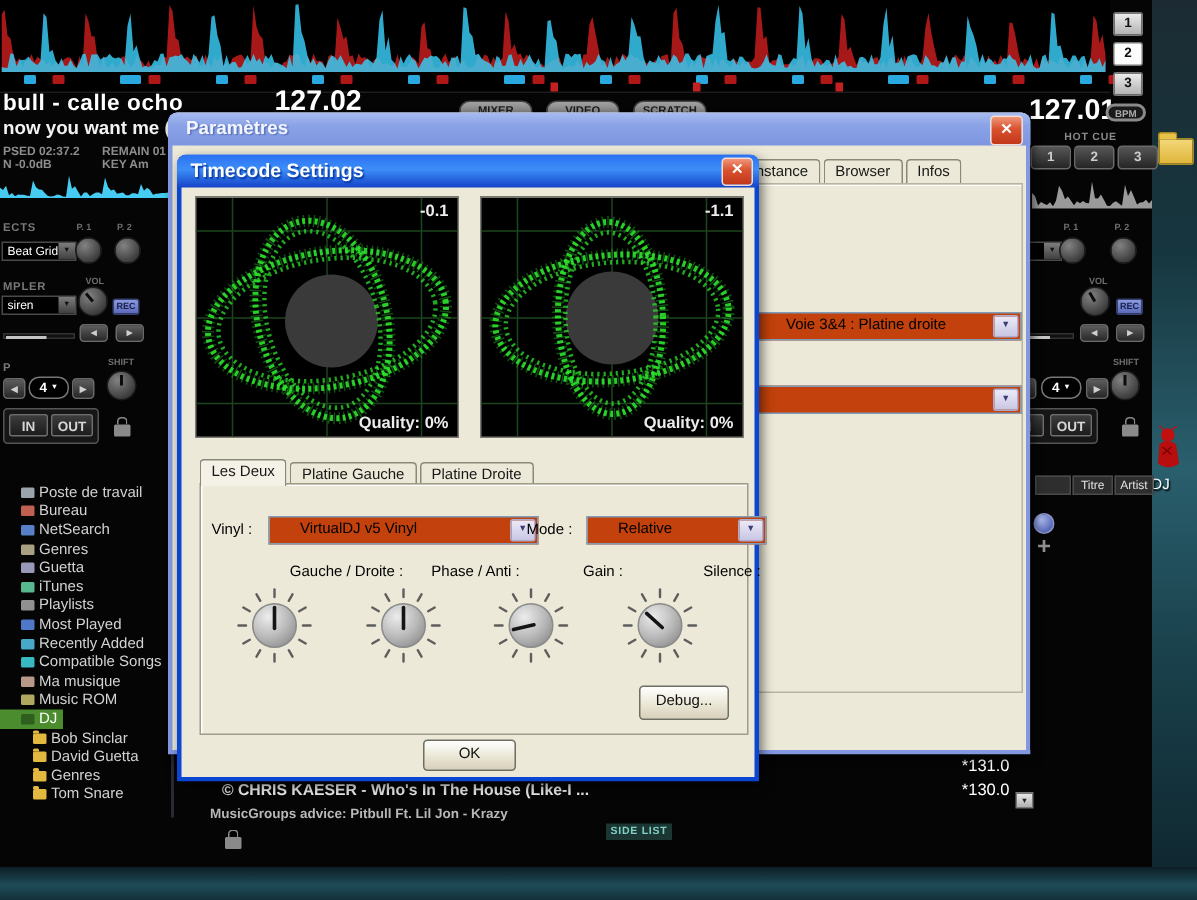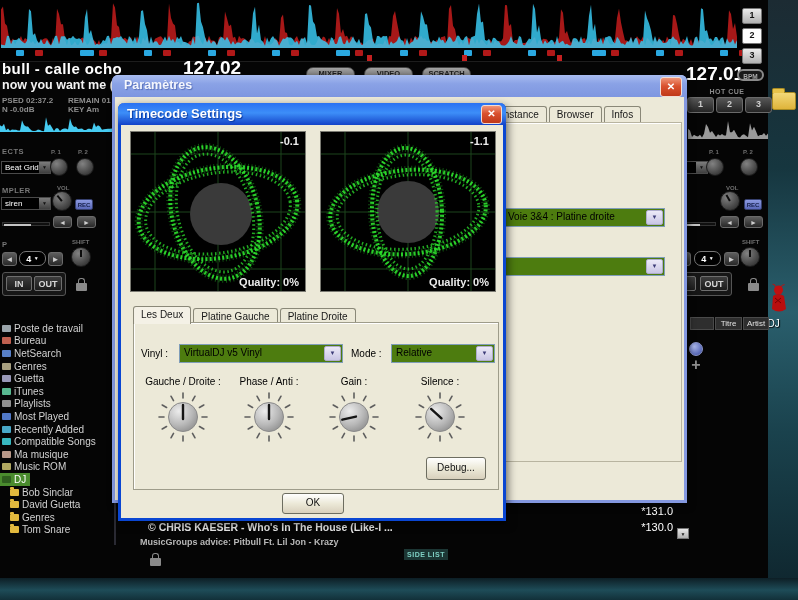--- a/index.html
+++ b/index.html
@@ -128,8 +128,8 @@
   .xptab.active{height:17px;background:#f4f1e6;position:relative;z-index:2;}
   .tabs-row{display:flex;align-items:flex-end;gap:2px;}
   .tabpage{border:1px solid #9e9c8a;box-shadow:inset 1px 1px 0 #fff;background:#ece9d8;}
-  .xcombo{height:17px;background:#4d7c0f;border:1px solid #7f9db9;font-size:10px;line-height:15px;
-    padding-left:4px;color:#000;white-space:nowrap;overflow:hidden;}
+  .xcombo{height:17px;background:#c2410c;border:1px solid #7f9db9;font-size:10px;line-height:15px;
+    padding-left:20px;color:#000;white-space:nowrap;overflow:hidden;}
   .xcombo .xarr{position:absolute;right:1px;top:1px;bottom:1px;width:15px;border:1px solid #aeaccc;border-radius:2px;
     background:linear-gradient(#eceaf8,#c9c6e4);color:#3c3c78;font-size:6px;text-align:center;line-height:13px;}
   .xpbtn{background:linear-gradient(#ffffff,#ece9d8 50%,#d8d0bc);border:1px solid #6d6d60;border-radius:3px;

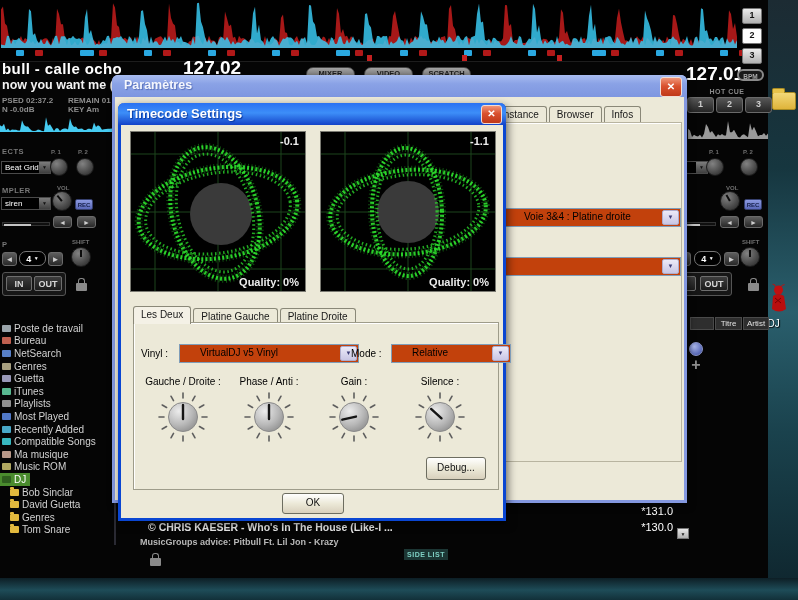--- a/index.html
+++ b/index.html
@@ -76,7 +76,7 @@
 
   
   .sidebar{left:0;top:322px;width:114px;height:224px;background:#050505;overflow:hidden;}
-  .sb-item{display:flex;align-items:center;height:12.6px;width:max-content;padding:0 4px 0 2px;
+  .sb-item{display:flex;align-items:center;height:12.6px;width:max-content;padding:0 4px 0 14px;
     color:#d2d2d2;font-size:10px;white-space:nowrap;}
   .sb-item.active{background:#4a8c2e;color:#fff;}
   .sb-item.indent{margin-left:8px;}

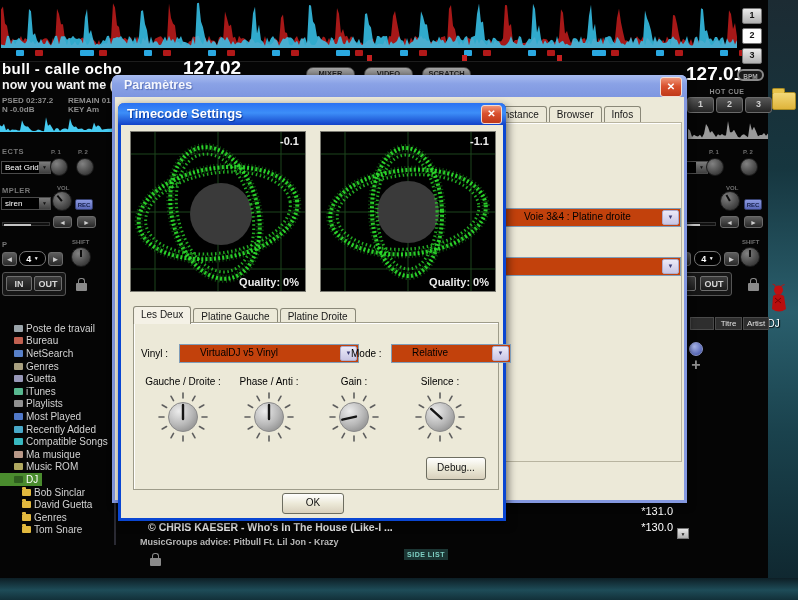--- a/index.html
+++ b/index.html
@@ -139,7 +139,7 @@
   .scope{width:174px;height:159px;background:#000;border:1px solid #7a7a72;}
   .scope-val{position:absolute;right:6px;top:3px;font-size:11px;font-weight:bold;color:#ececec;}
   .scope-q{position:absolute;right:6px;bottom:3px;font-size:11px;font-weight:bold;color:#ececec;}
-  .kn-label{position:absolute;width:96px;text-align:center;font-size:10px;color:#000;white-space:nowrap;}
+  .kn-label{position:absolute;width:96px;text-align:center;font-size:10px;color:#000;white-space:nowrap;margin-left:48px;}
   .tc-knob{position:absolute;width:52px;height:52px;}
   .knob-rays line{stroke:#5e5e5e;stroke-width:1.6;stroke-linecap:round;}
 </style>

